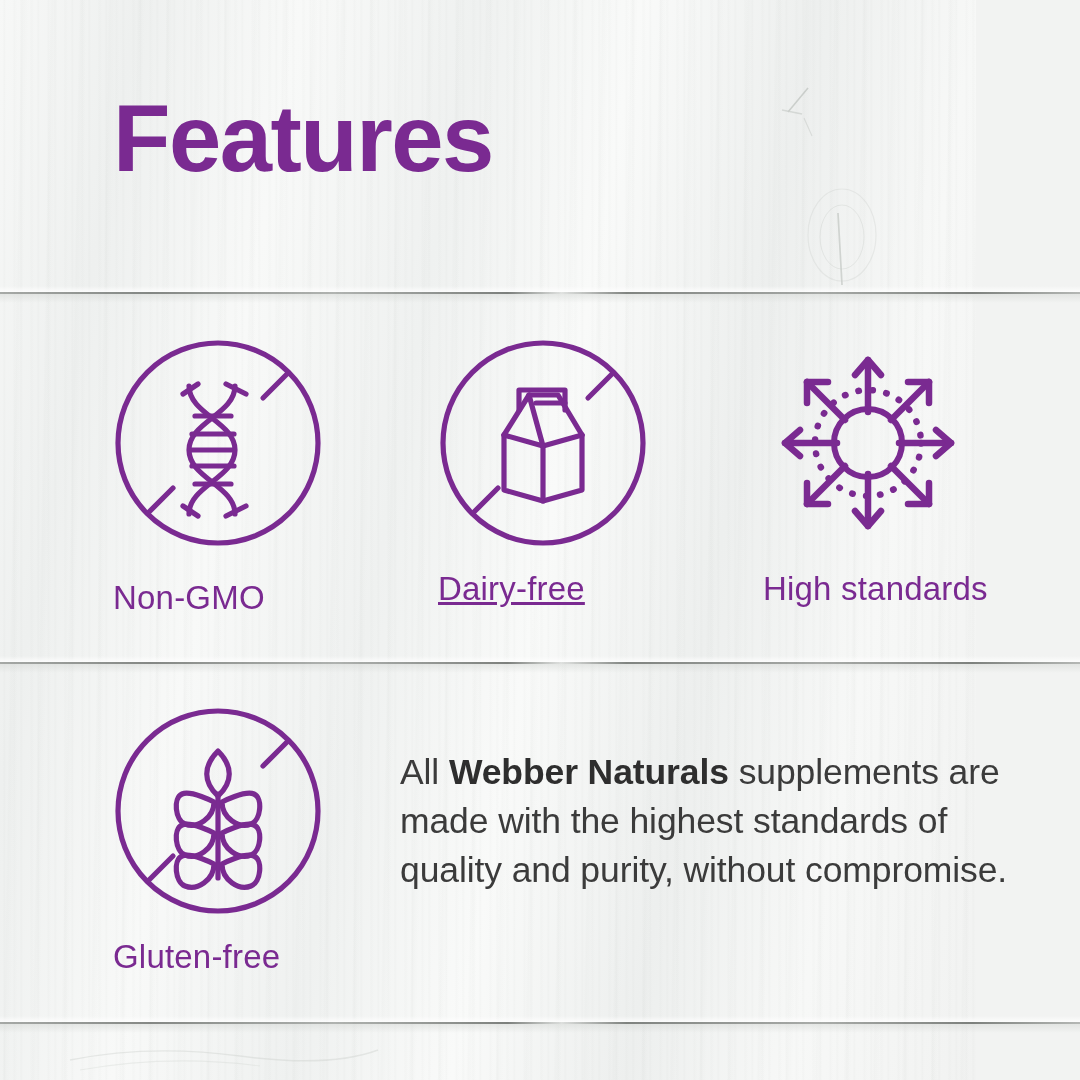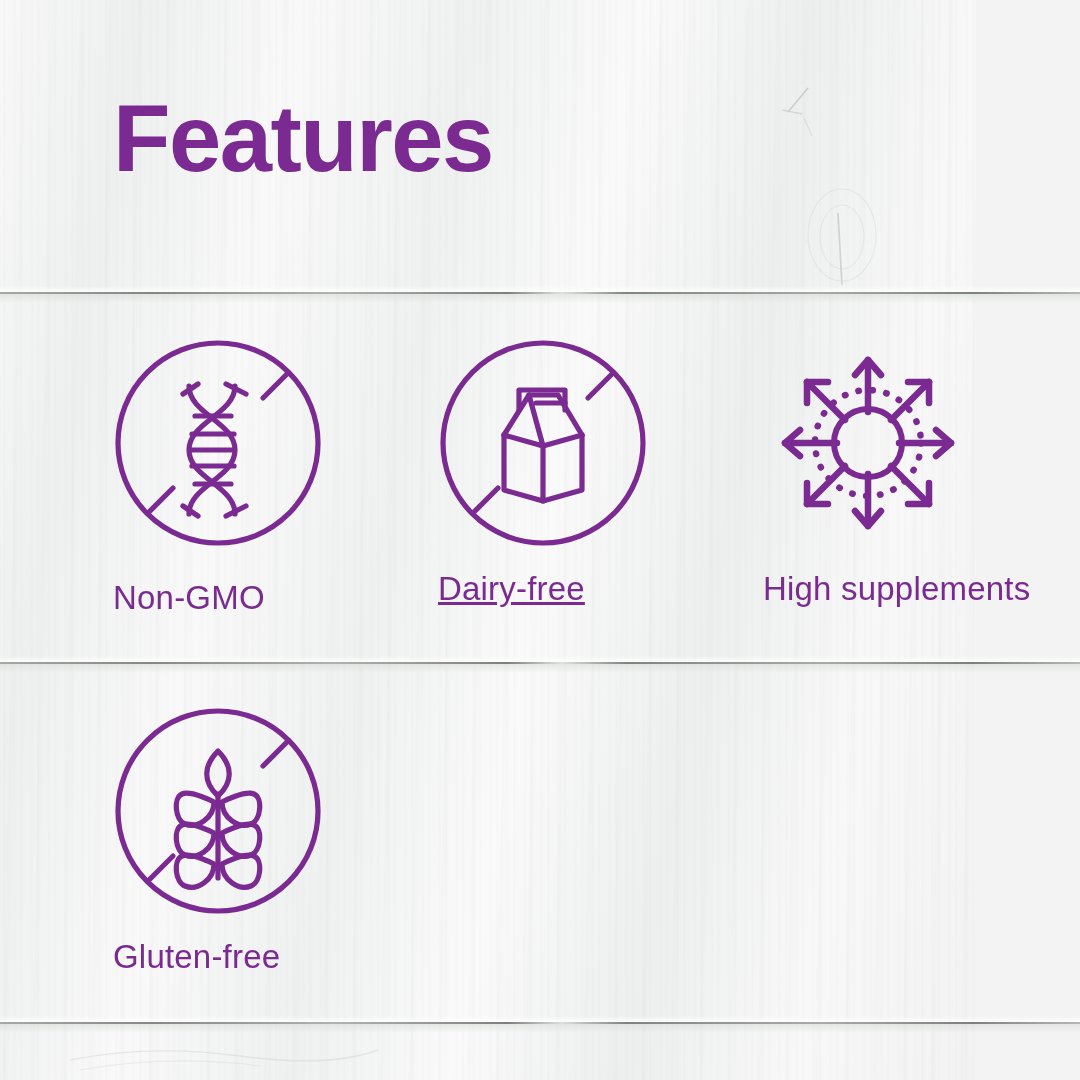--- a/index.html
+++ b/index.html
@@ -269,7 +269,7 @@
         </g>
       </svg>
     </div>
-    <div class="f-label">High supplements</div>
+    <div class="f-label">High standards</div>
   </div>
 
   <div class="feature" id="feat-glutenfree">

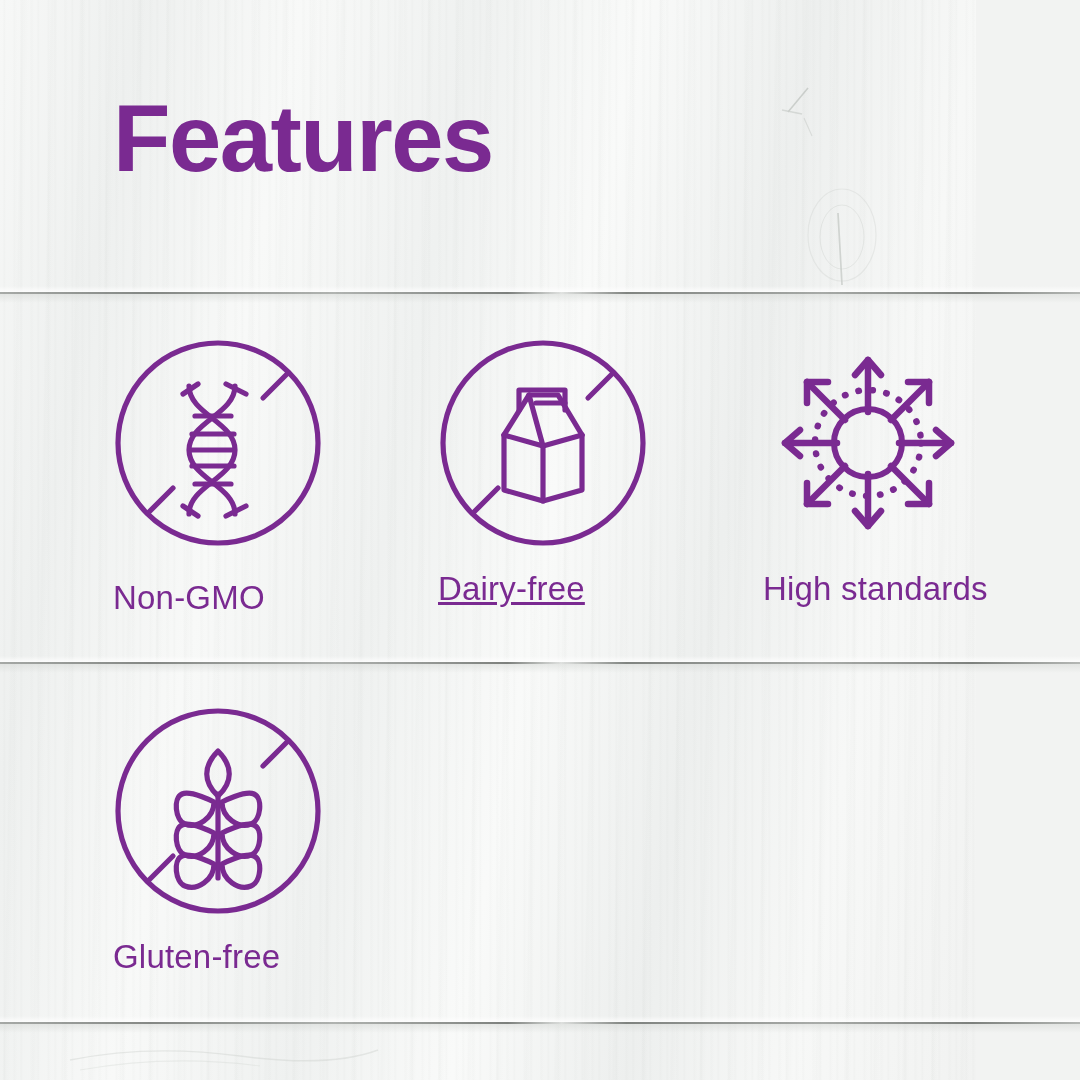--- a/index.html
+++ b/index.html
@@ -297,6 +297,7 @@
     <div class="f-label">Gluten-free</div>
   </div>
 
+  <div id="body-copy"><span>All </span><span class="brand">Webber Naturals</span><span> supplements are made with the highest standards of quality and purity, without compromise.</span></div>
 
 </div>
 

